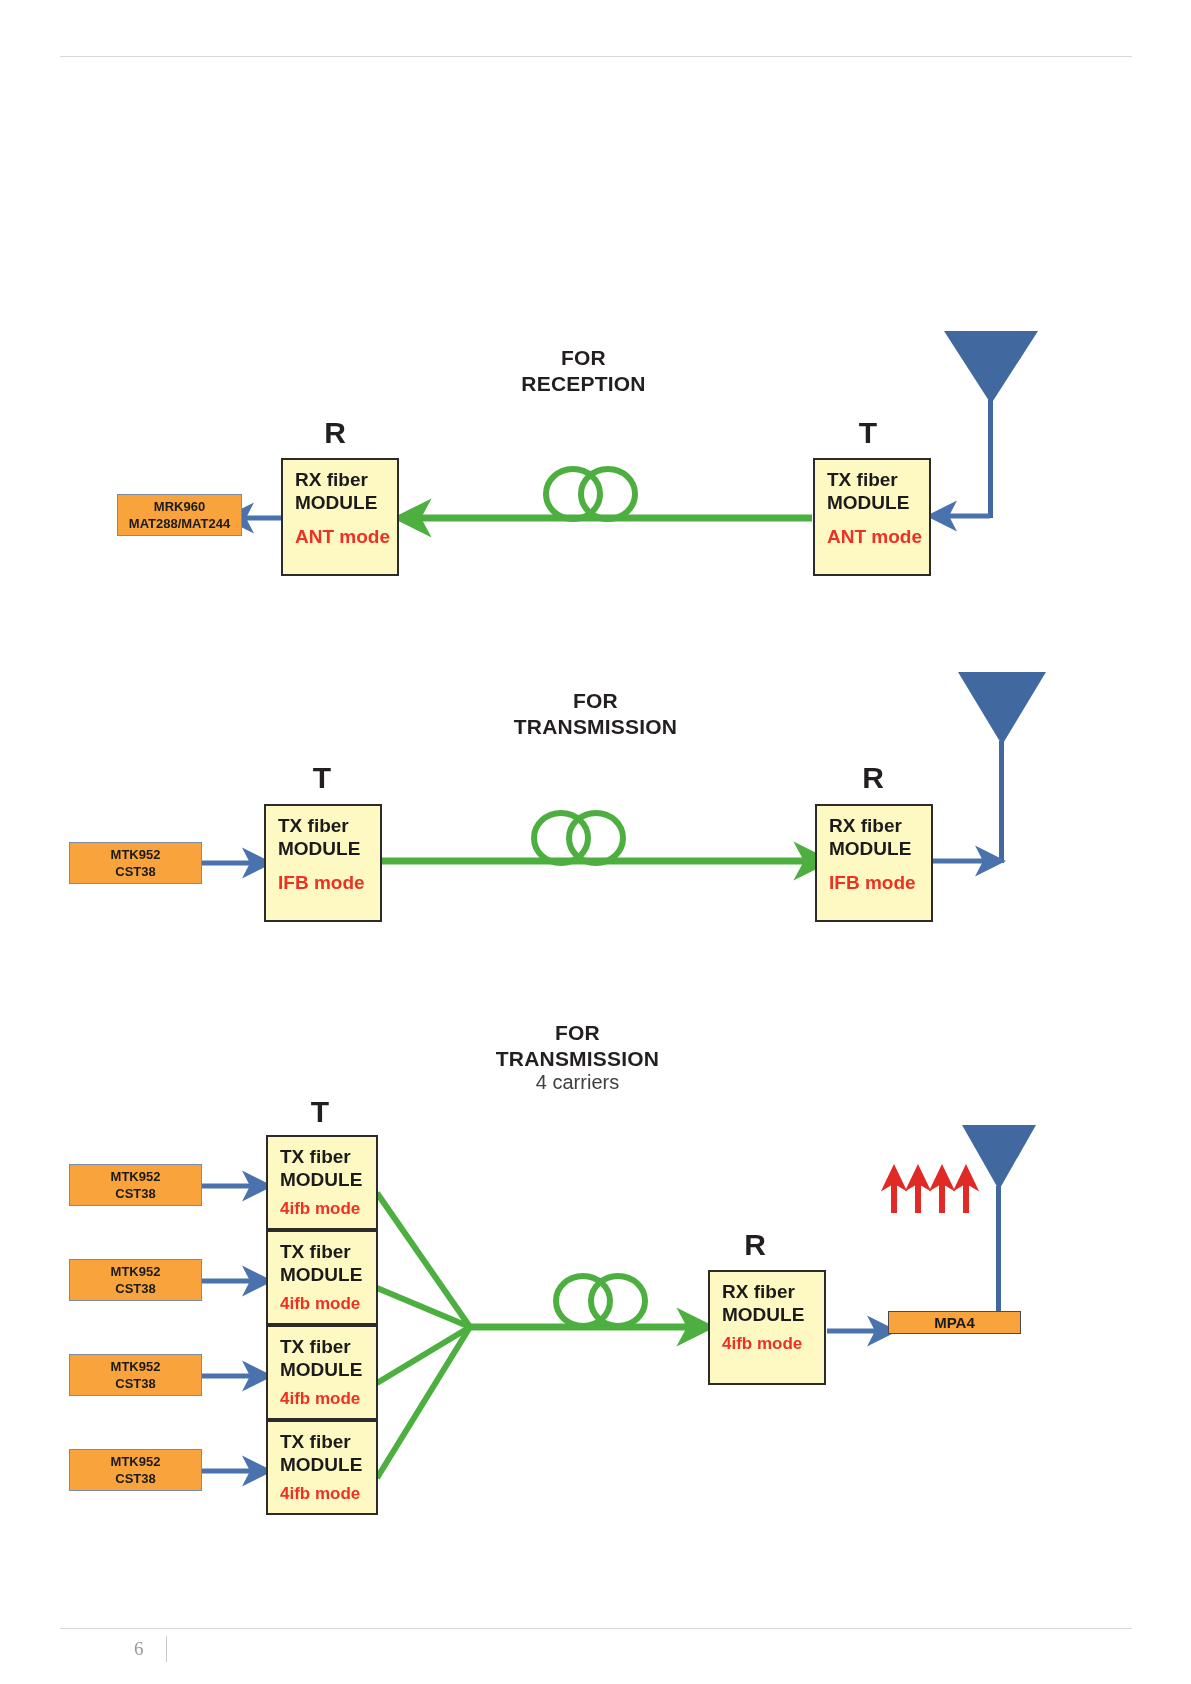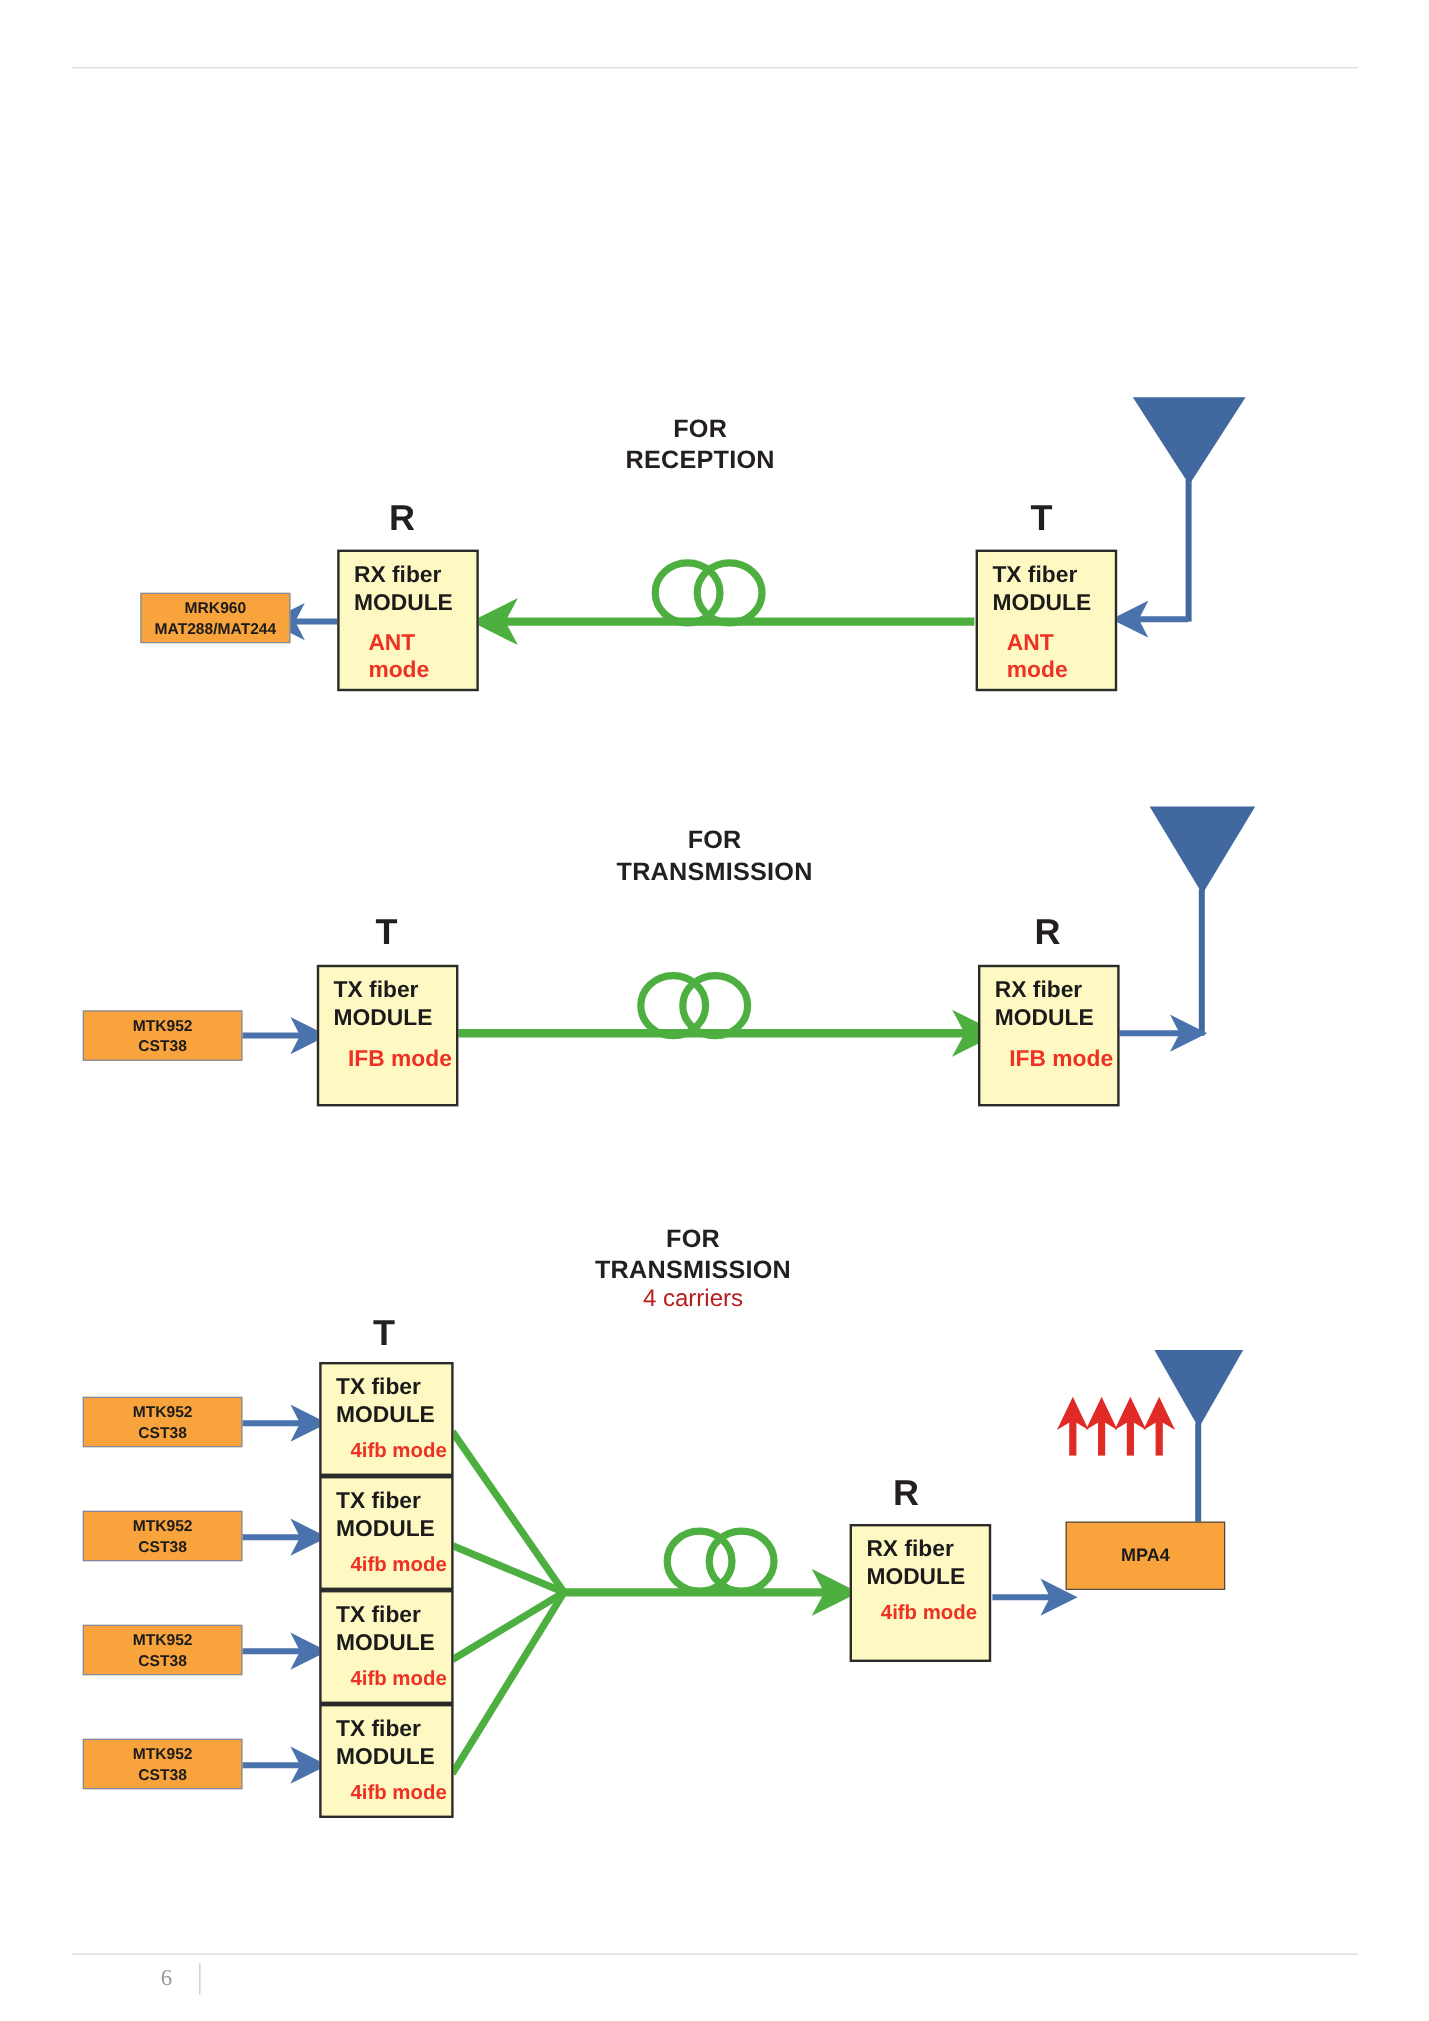--- a/index.html
+++ b/index.html
@@ -100,7 +100,7 @@
   }
   .module-mode {
     position: absolute;
-    left: 24px;
+    left: 12px;
     font-size: 19px;
     font-weight: bold;
     color: #ee3124;

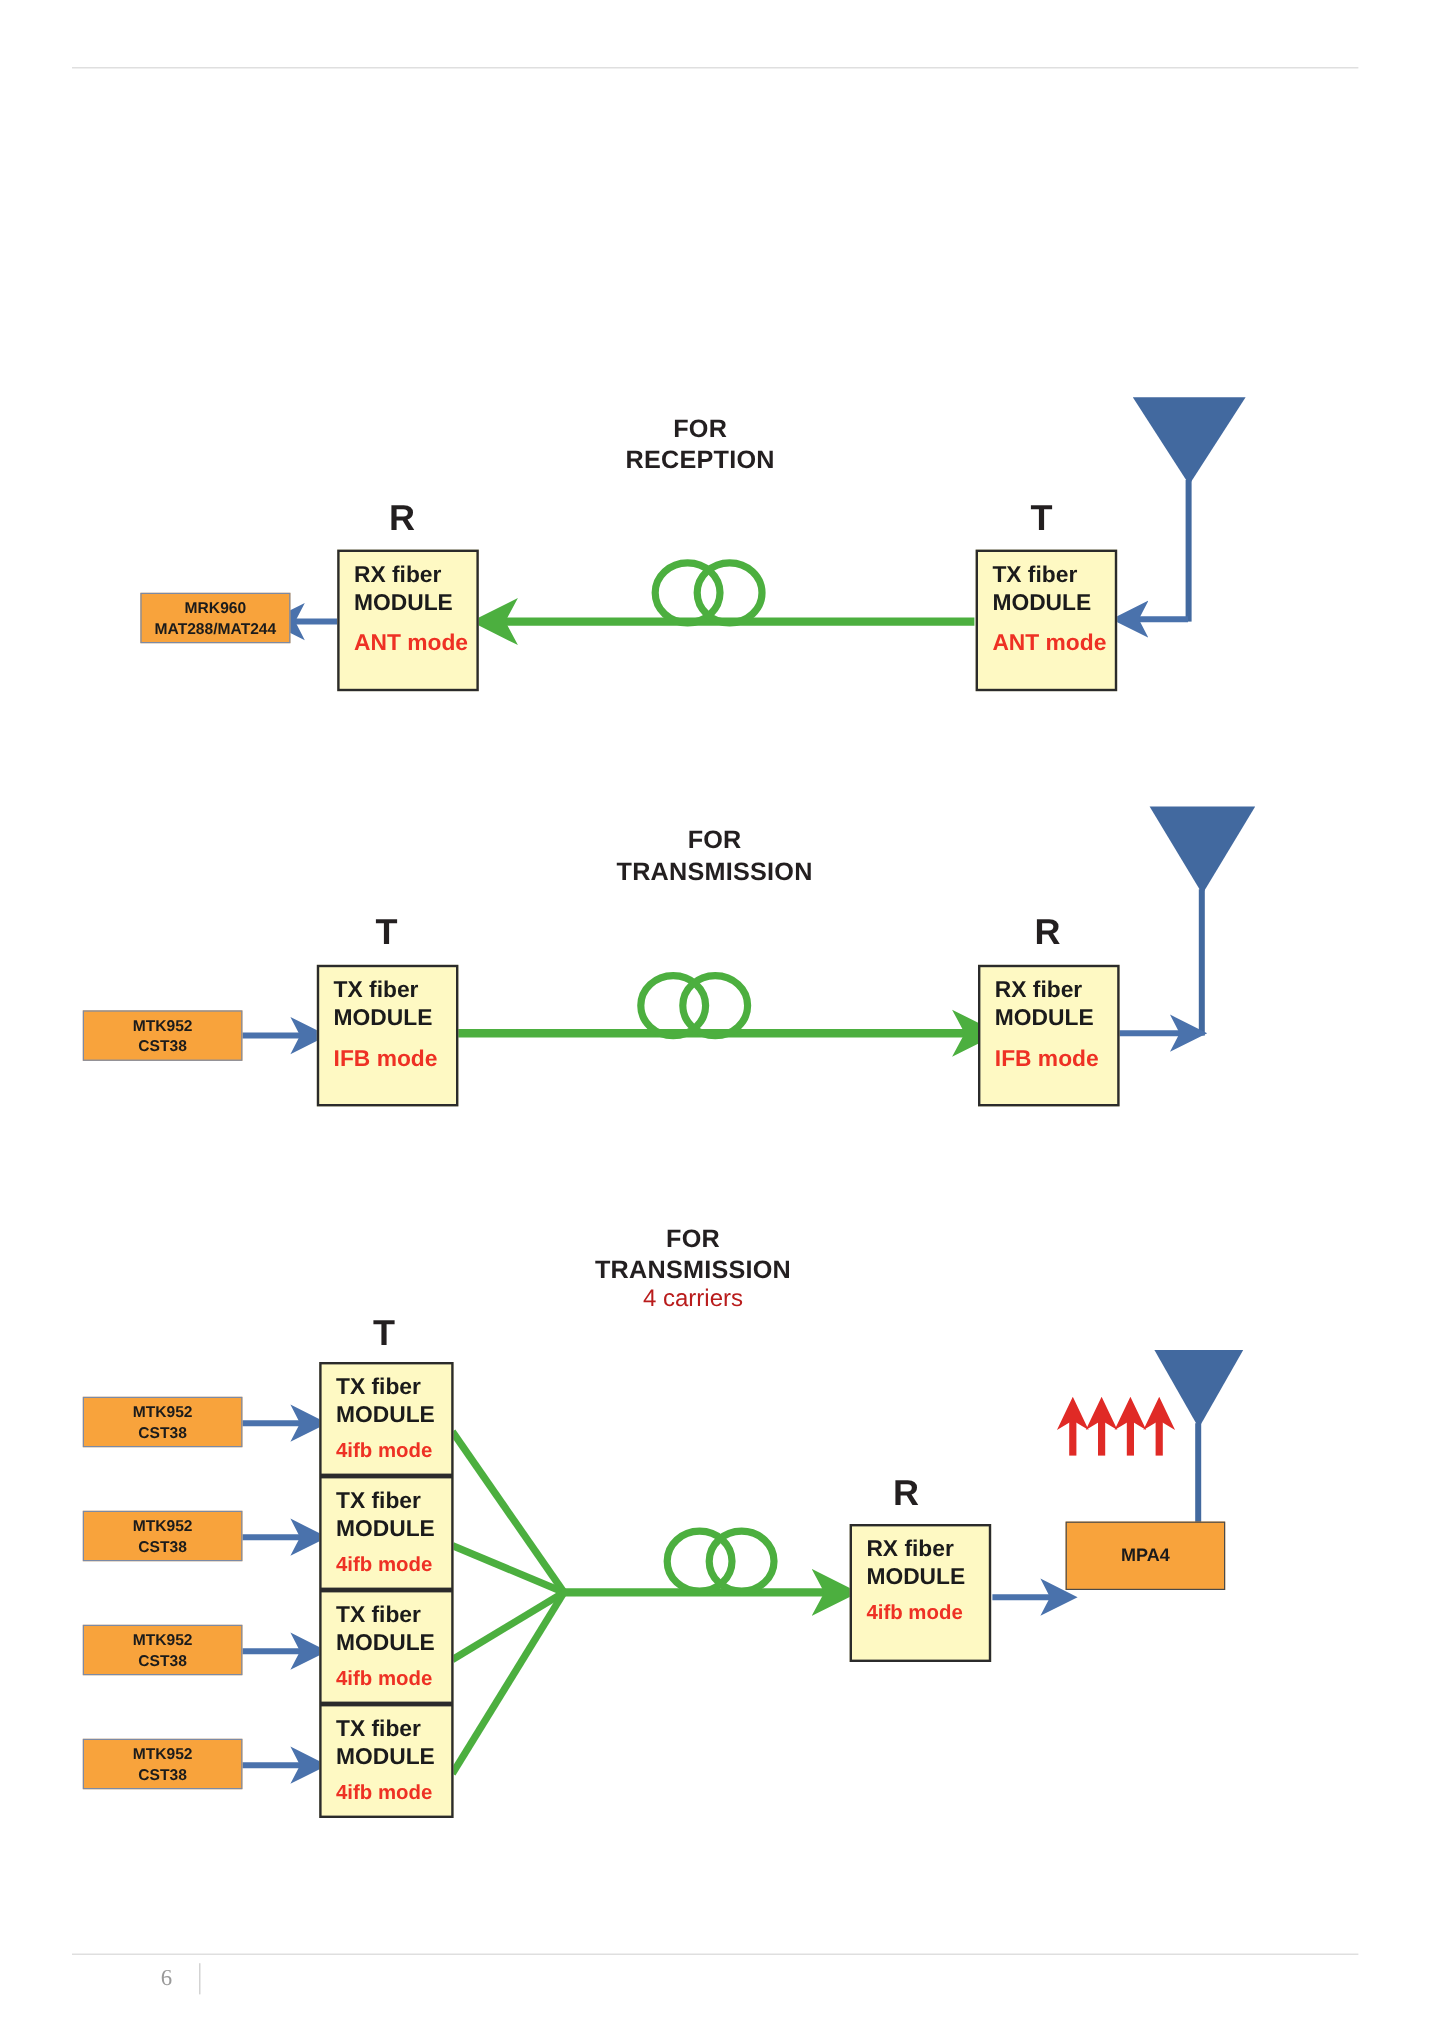--- a/index.html
+++ b/index.html
@@ -70,7 +70,7 @@
     text-align: center;
     font-size: 20px;
     line-height: 24px;
-    color: #b91c1c;
+    color: #404040;
   }
 
   

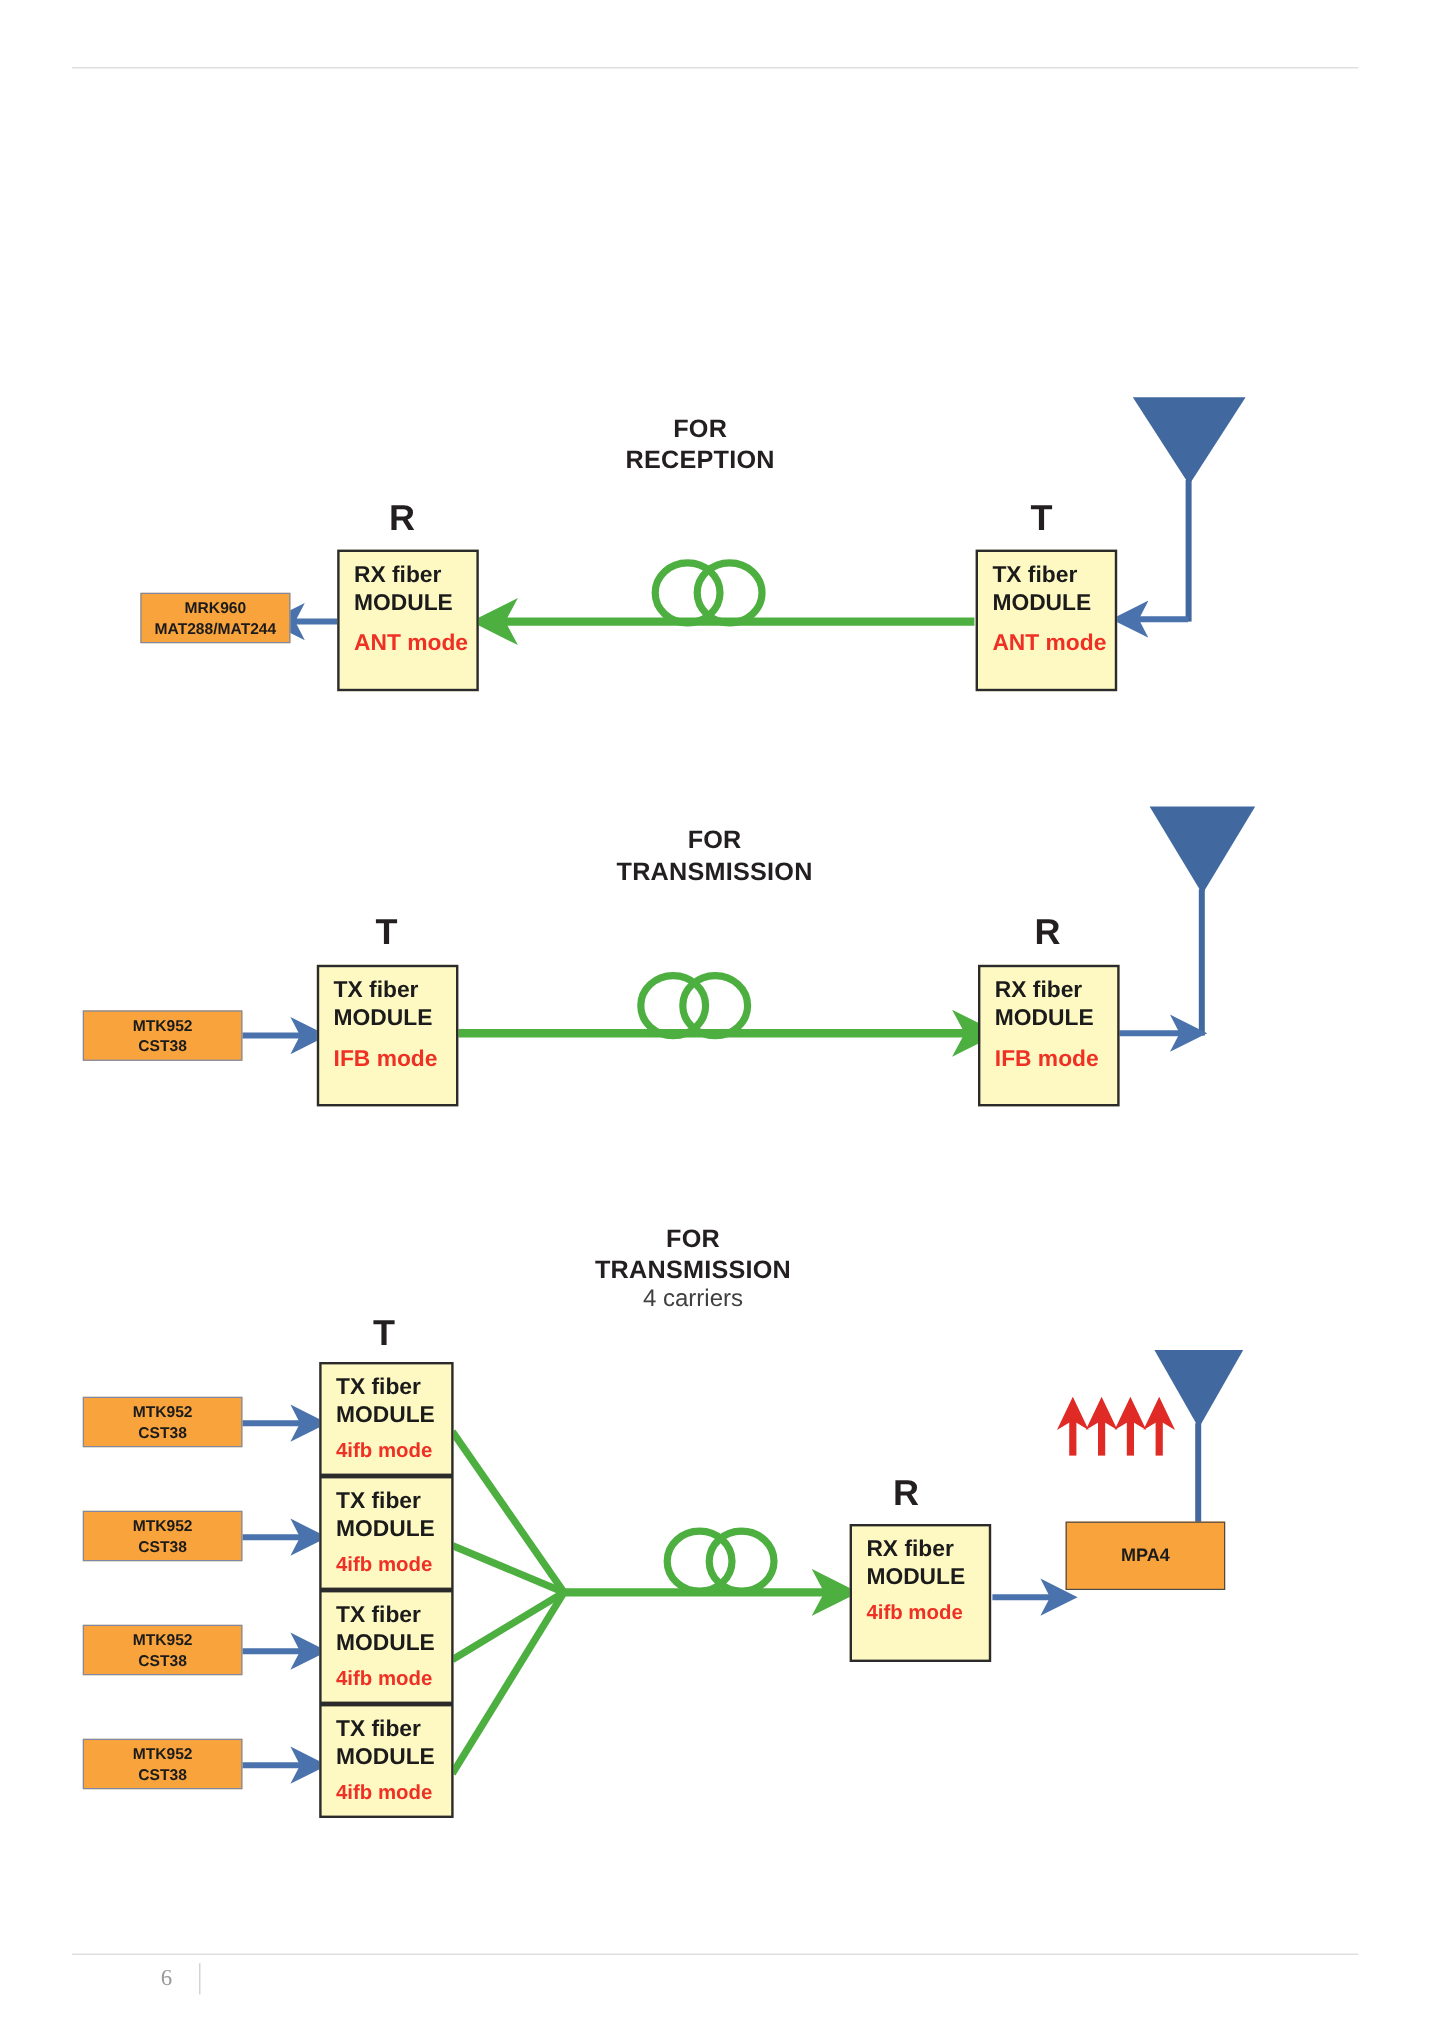--- a/index.html
+++ b/index.html
@@ -299,7 +299,7 @@
     <div class="module-mode" style="top:62px; font-size:17px;">4ifb mode</div>
   </div>
 
-  <div class="equip-box dark-border" style="left:888px; top:1268px; width:133px; height:57px; font-size:15px;">MPA4</div>
+  <div class="equip-box dark-border" style="left:888px; top:1311px; width:133px; height:23px; font-size:15px;">MPA4</div>
 
   <div class="footer-rule"></div>
   <div class="page-number">6</div>

